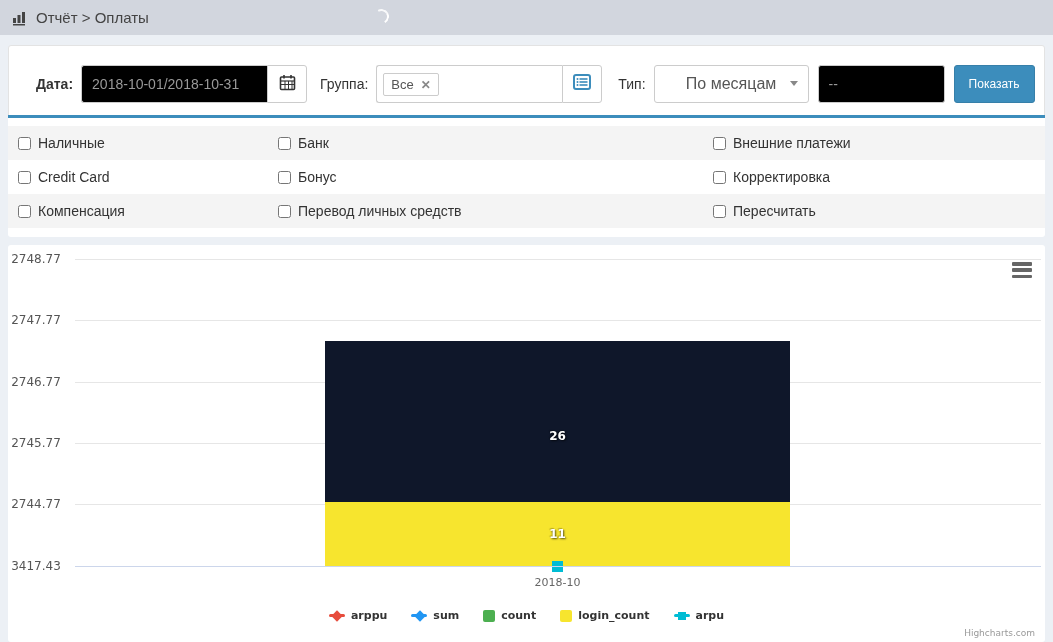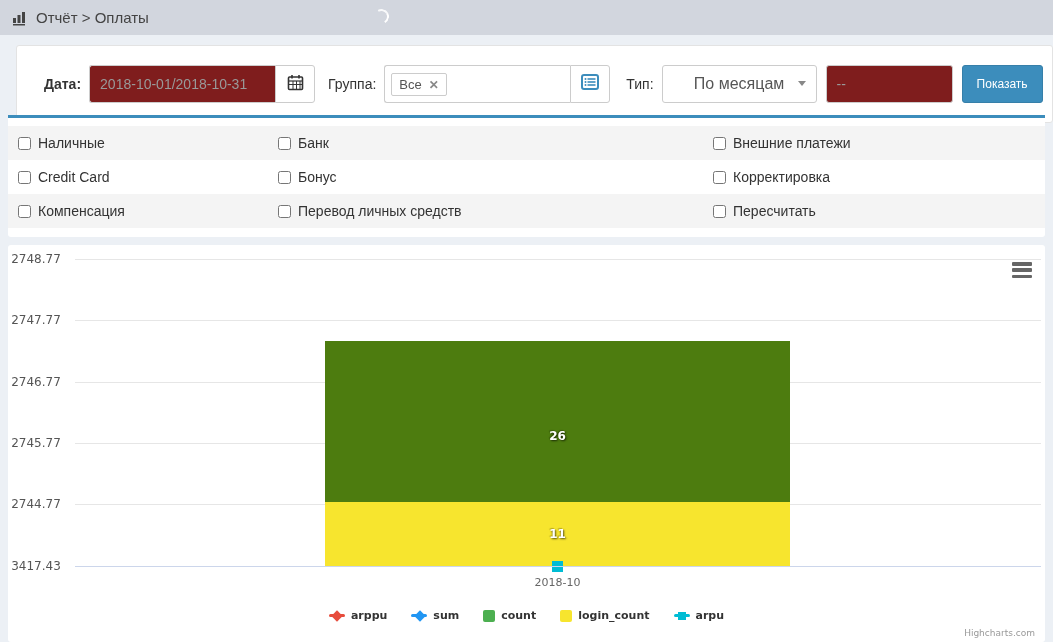--- a/index.html
+++ b/index.html
@@ -16,7 +16,7 @@
 
   
   .filterbox { position:absolute; left:8px; top:45px; width:1037px; height:78px; background:#fff;
-               border:1px solid #e3e3e3; border-radius:3px; display:flex; align-items:center;margin-left:8px; }
+               border:1px solid #e3e3e3; border-radius:3px; display:flex; align-items:center; }
   .flabel { font-size:14px; color:#333; white-space:nowrap; }
   .flabel.bold { font-weight:bold; }
   .igroup { display:flex; height:38px; }

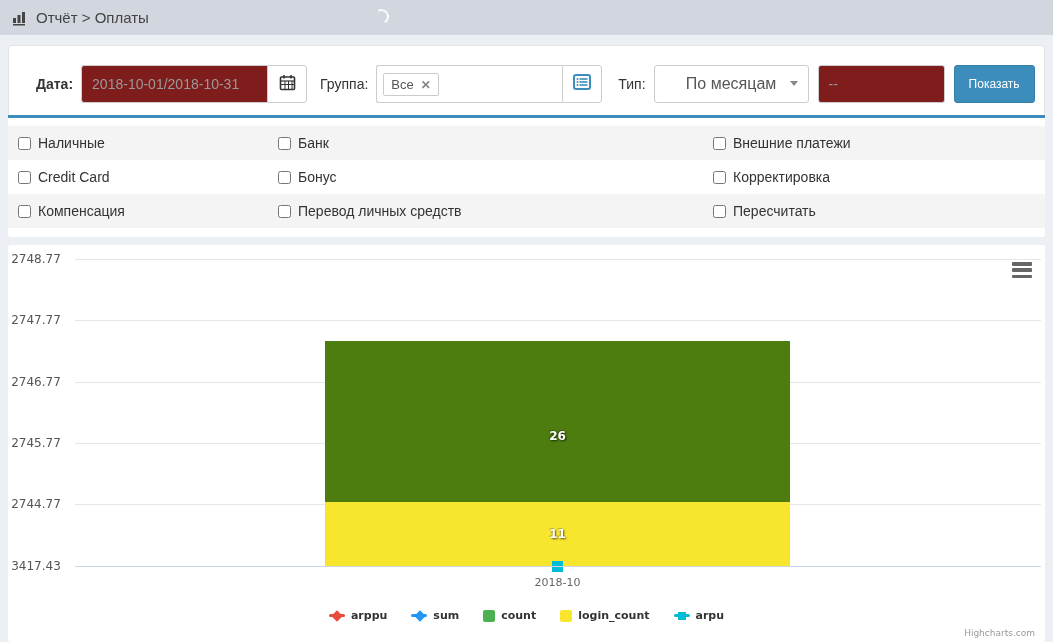--- a/index.html
+++ b/index.html
@@ -21,7 +21,7 @@
   .flabel.bold { font-weight:bold; }
   .igroup { display:flex; height:38px; }
   .tinput { height:38px; border:1px solid #ccc; font-size:14px; color:#999; padding:12px 10px;
-            font-family:"Liberation Sans",sans-serif; outline:none; background:#7f1d1d; }
+            font-family:"Liberation Sans",sans-serif; outline:none; background:#000000; }
   .date-input { width:186px; border-radius:3px 0 0 3px; border-right:none; }
   .addon { width:40px; height:38px; border:1px solid #ccc; background:#fff; display:flex;
            align-items:center; justify-content:center; border-radius:0 3px 3px 0; cursor:pointer; }

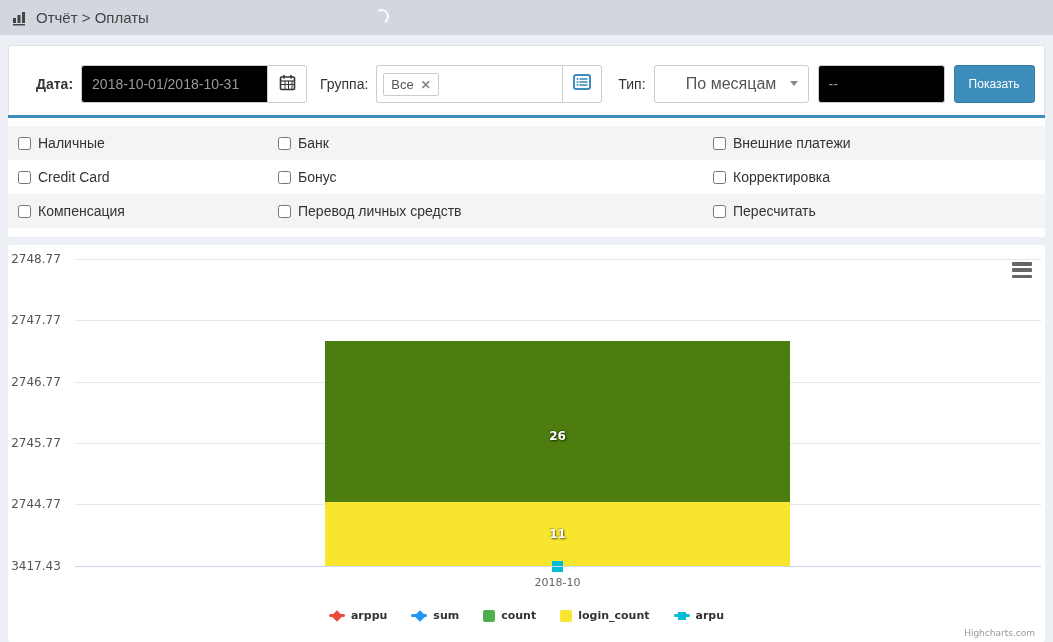--- a/index.html
+++ b/index.html
@@ -209,7 +209,7 @@
   <div class="ylab" style="top:252px;">2744.77</div>
   <div class="ylab" style="top:314px;">3417.43</div>
 
-  <div class="bar" style="top: 96px; height: 190px; background-color: #4d7c0f;">
+  <div class="bar" style="top: 96px; height: 190px; background-color: #0f172a;">
     <span class="bar-label">26</span>
   </div>
   <div class="bar" style="top: 257px; height: 64px; background-color: rgb(247, 229, 46);">

